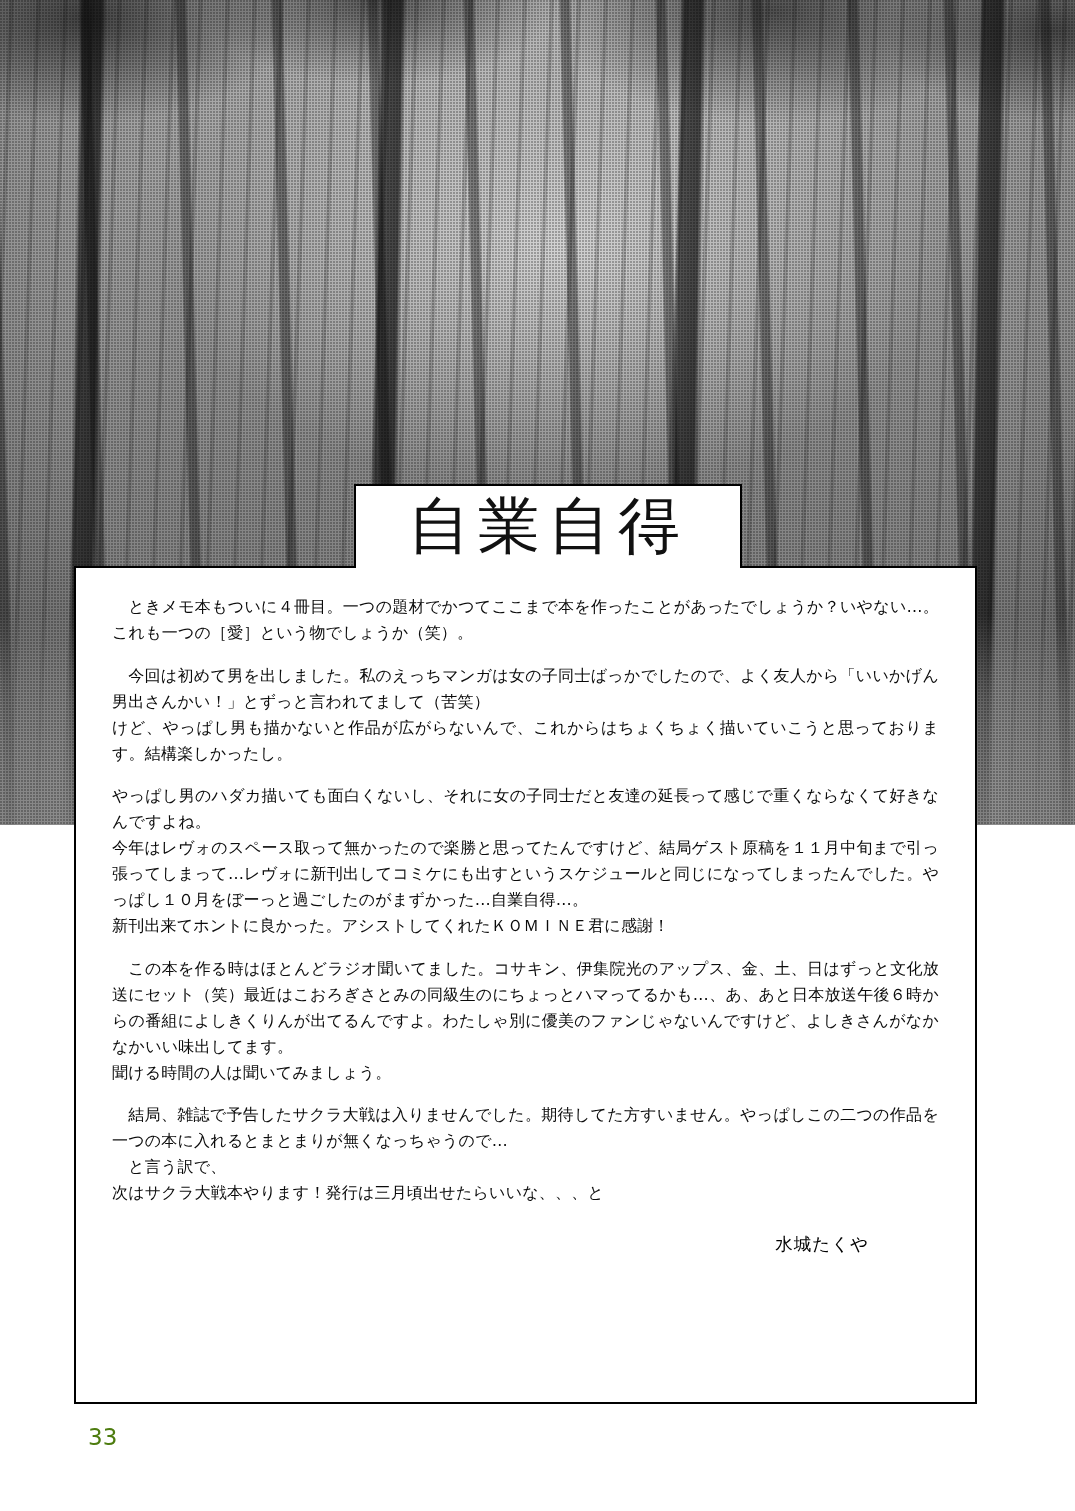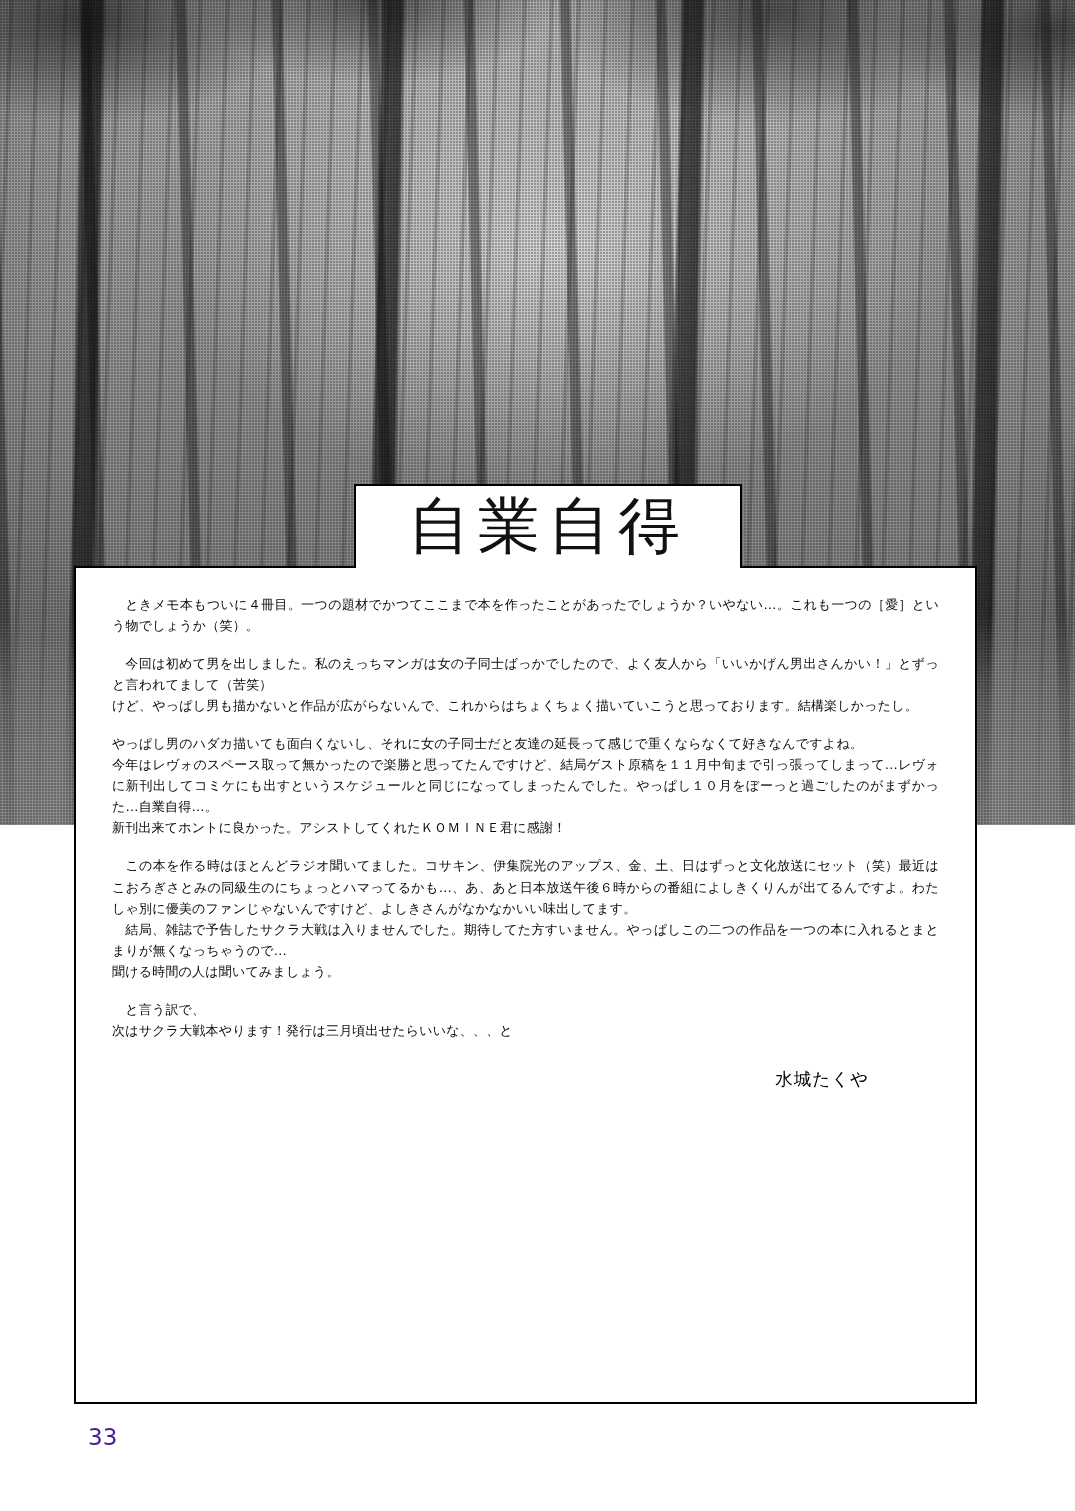--- a/index.html
+++ b/index.html
@@ -158,7 +158,7 @@
 
   .para {
     font-family: "DejaVu Sans", sans-serif;
-    font-size: 13px;
+    font-size: 16px;
     line-height: 1.62;
     color: #0b0b0b;
     margin: 0 0 17px 0;

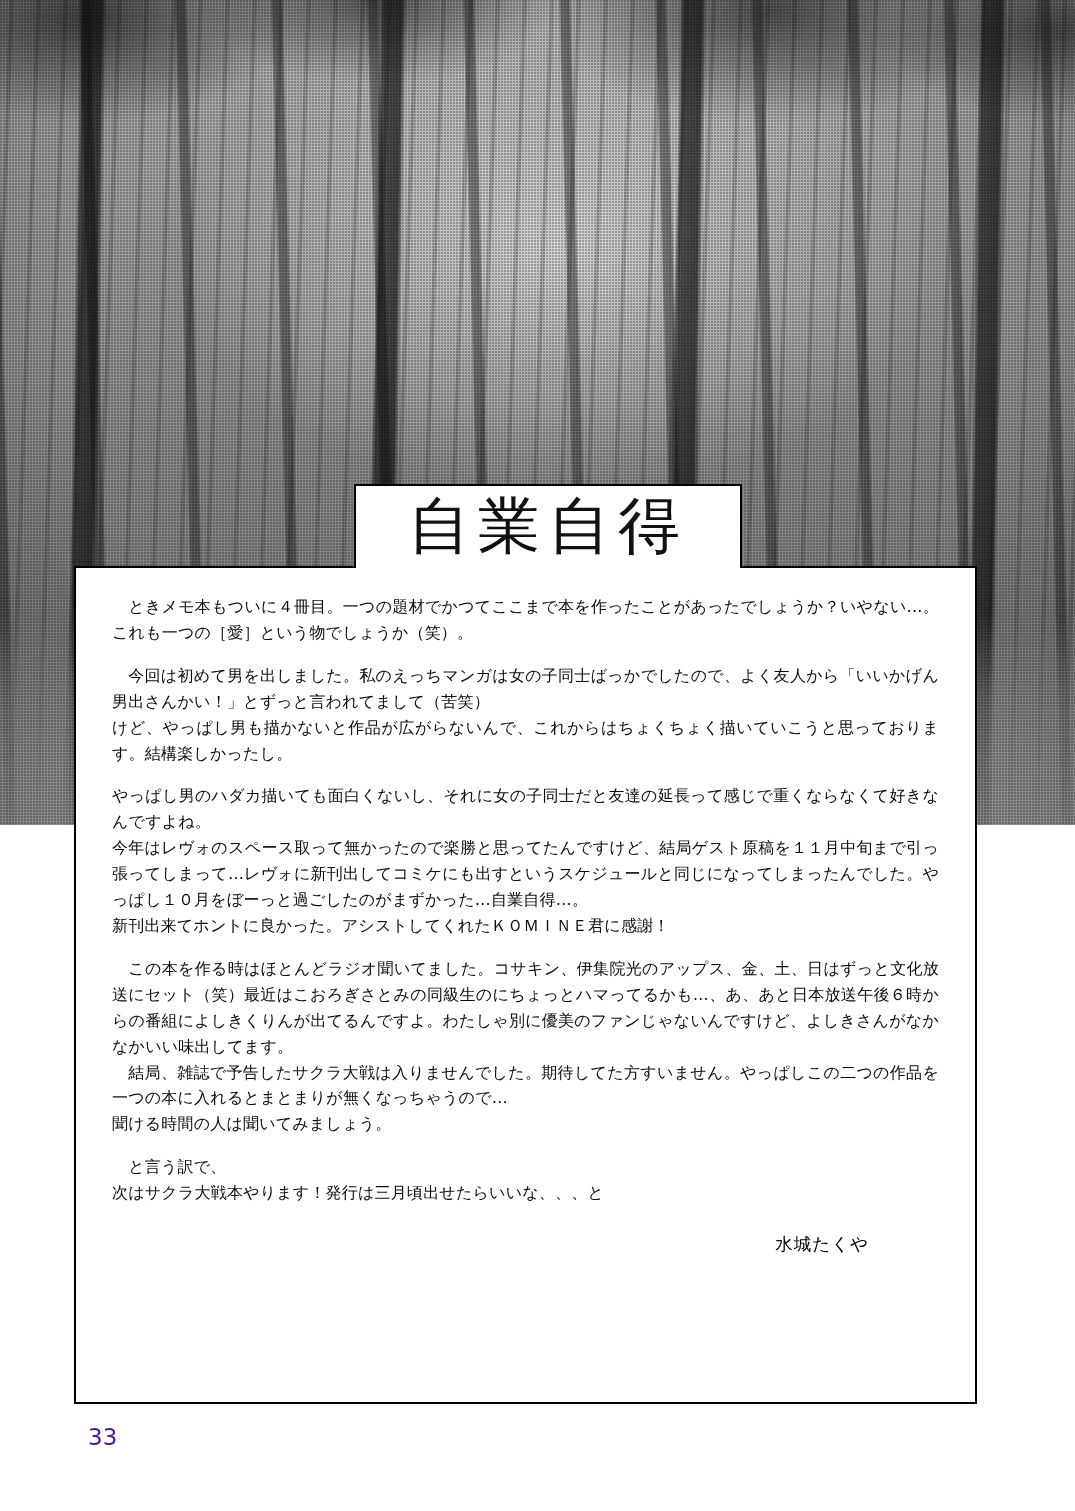--- a/index.html
+++ b/index.html
@@ -214,8 +214,8 @@
   <p class="para tight">今年はレヴォのスペース取って無かったので楽勝と思ってたんですけど、結局ゲスト原稿を１１月中旬まで引っ張ってしまって…レヴォに新刊出してコミケにも出すというスケジュールと同じになってしまったんでした。やっぱし１０月をぼーっと過ごしたのがまずかった…自業自得…。</p>
   <p class="para">新刊出来てホントに良かった。アシストしてくれたＫＯＭＩＮＥ君に感謝！</p>
   <p class="para tight">　この本を作る時はほとんどラジオ聞いてました。コサキン、伊集院光のアップス、金、土、日はずっと文化放送にセット（笑）最近はこおろぎさとみの同級生のにちょっとハマってるかも…、あ、あと日本放送午後６時からの番組によしきくりんが出てるんですよ。わたしゃ別に優美のファンじゃないんですけど、よしきさんがなかなかいい味出してます。</p>
+  <p class="para">聞ける時間の人は聞いてみましょう。</p>
   <p class="para tight">　結局、雑誌で予告したサクラ大戦は入りませんでした。期待してた方すいません。やっぱしこの二つの作品を一つの本に入れるとまとまりが無くなっちゃうので…</p>
-  <p class="para">聞ける時間の人は聞いてみましょう。</p>
   <p class="para tight">　と言う訳で、</p>
   <p class="para">次はサクラ大戦本やります！発行は三月頃出せたらいいな、、、と</p>
   <div id="signature">水城たくや</div>

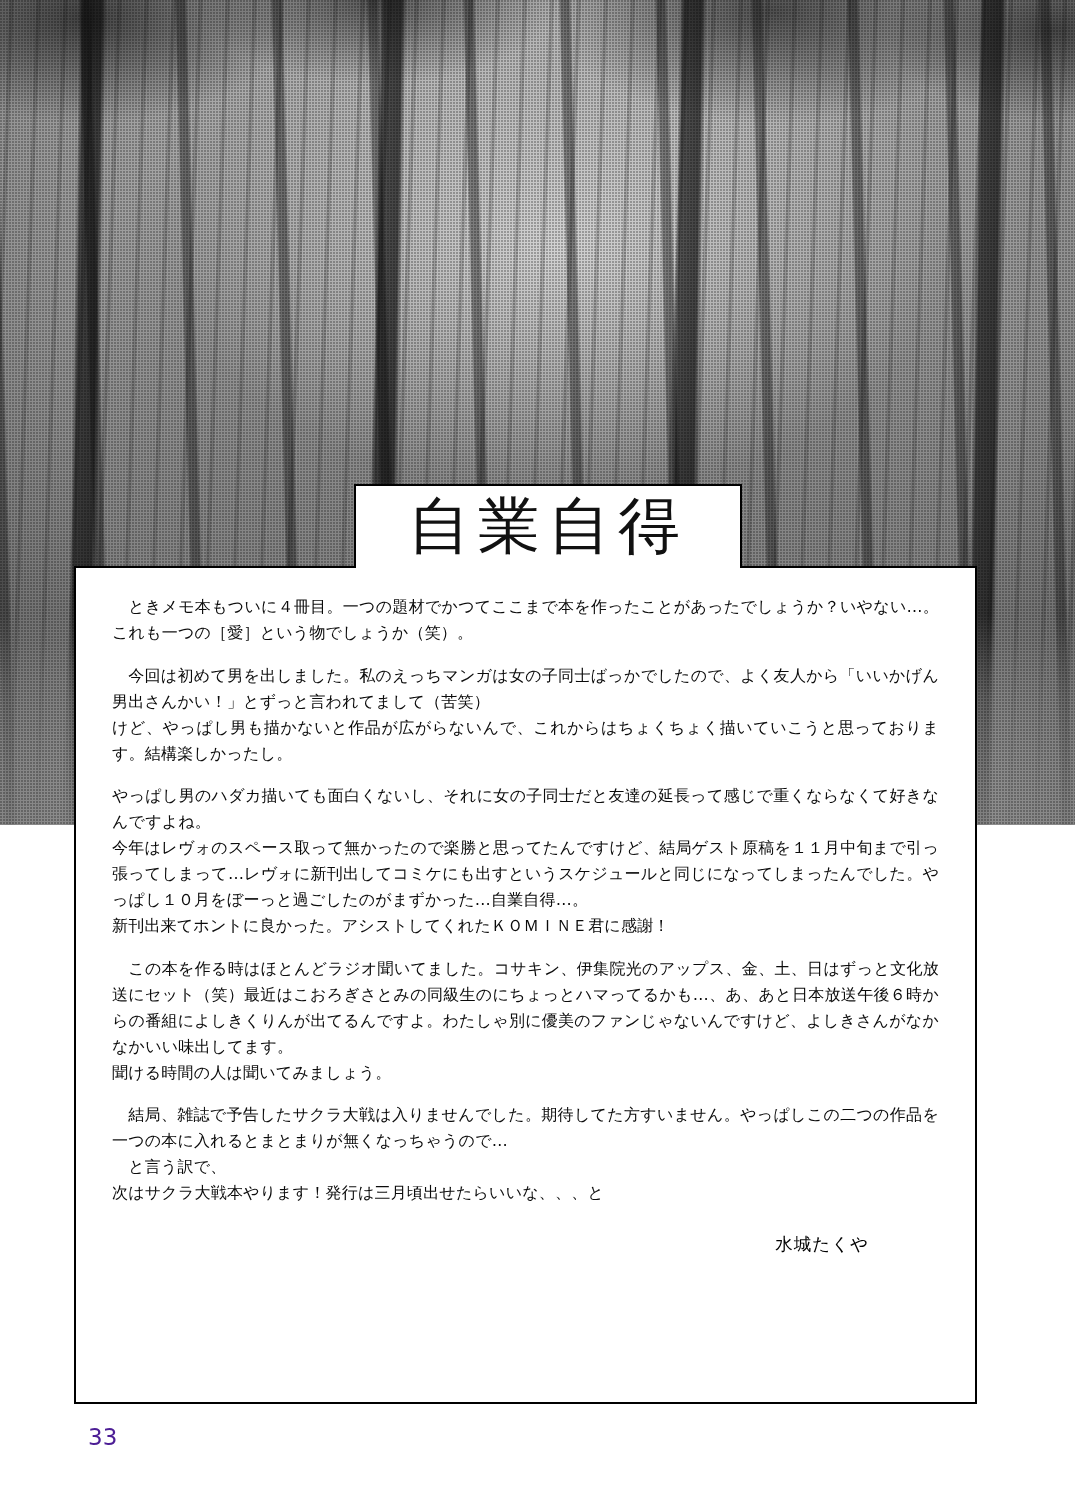--- a/index.html
+++ b/index.html
@@ -184,7 +184,7 @@
     top: 1424px;
     font-family: "DejaVu Sans", sans-serif;
     font-size: 23px;
-    color: #4c1d95;
+    color: #4d7c0f;
     z-index: 7;
   }
 </style>

